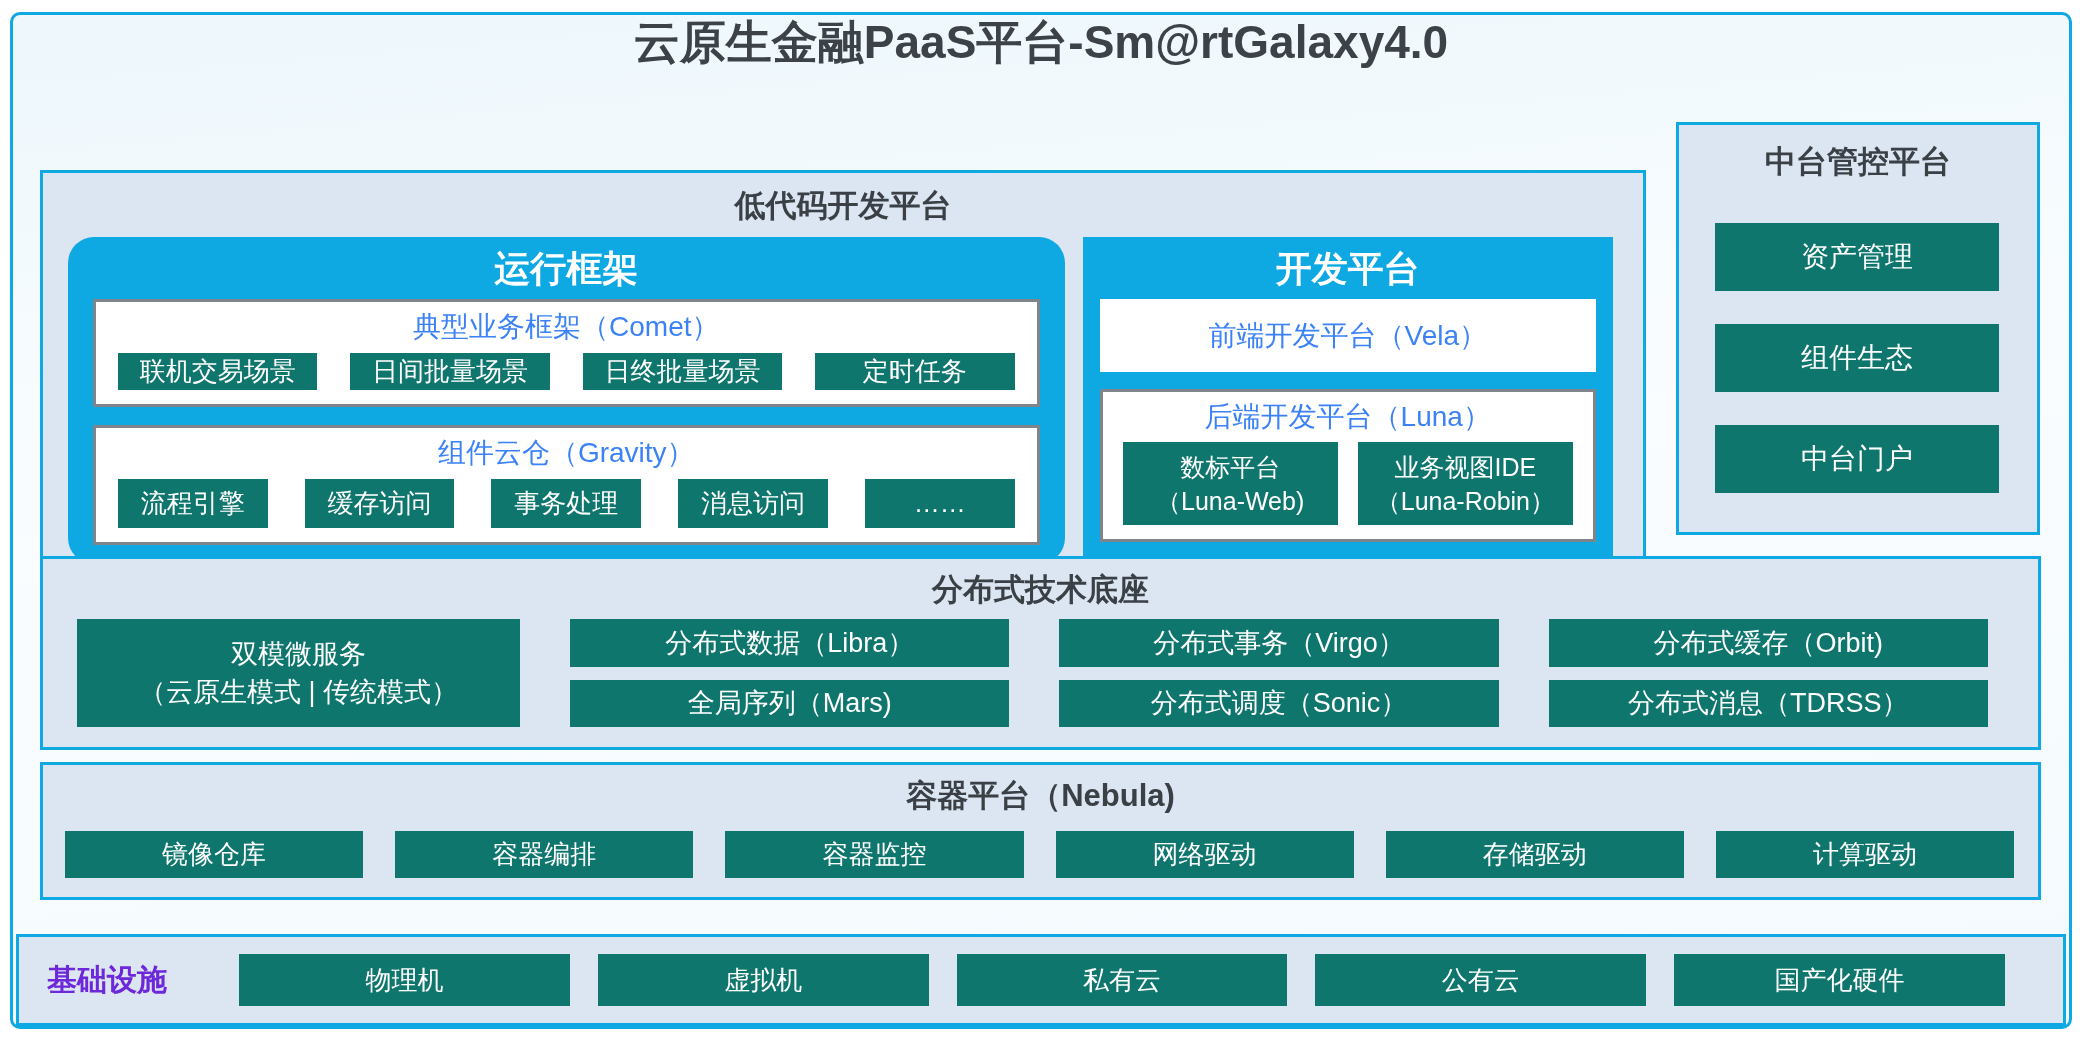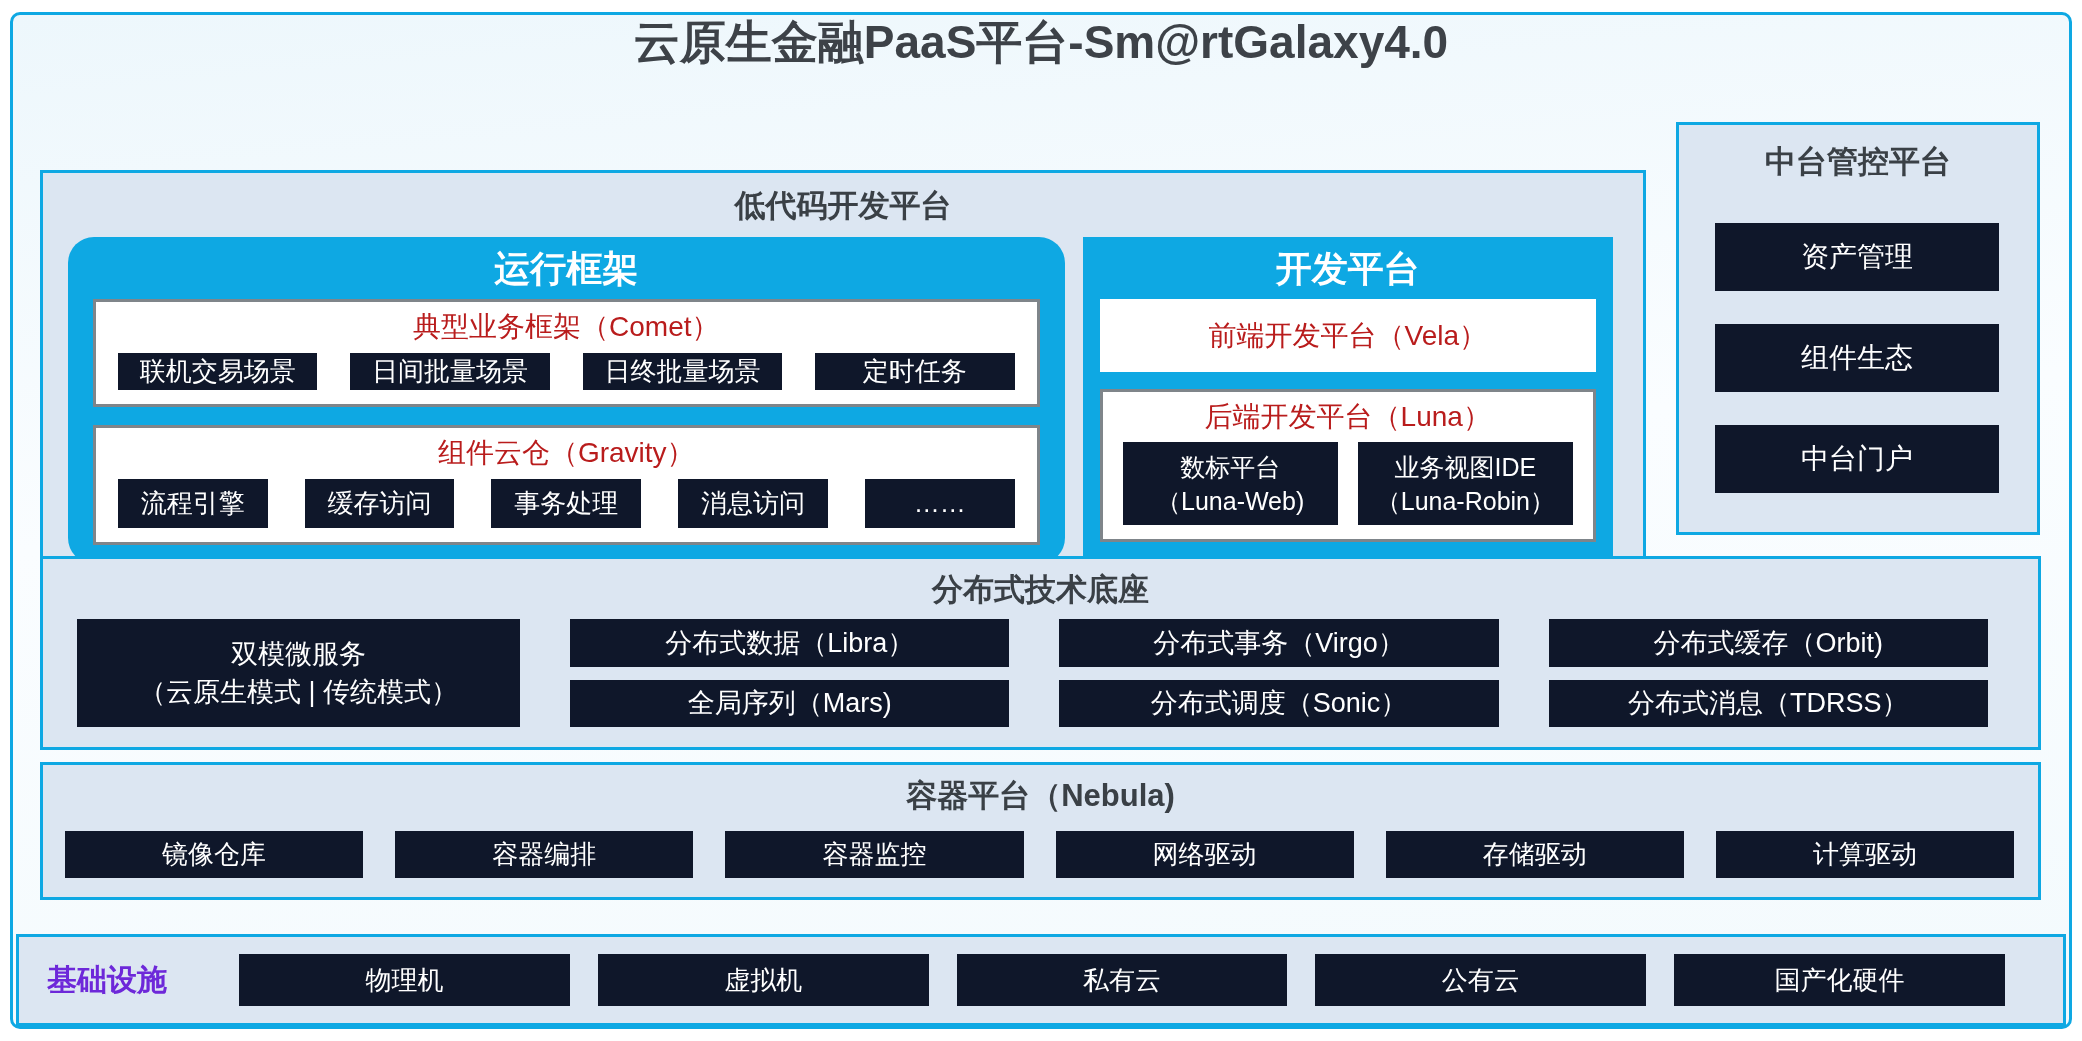--- a/index.html
+++ b/index.html
@@ -24,7 +24,7 @@
   }
   .sec-header { text-align:center; font-weight:700; color:#3a4046; font-size:31px; }
   .blue-btn {
-    background:#0f172a; color:#ffffff; display:flex;
+    background:#0f766e; color:#ffffff; display:flex;
     align-items:center; justify-content:center; text-align:center;
   }
   .two-line { flex-direction:column; }

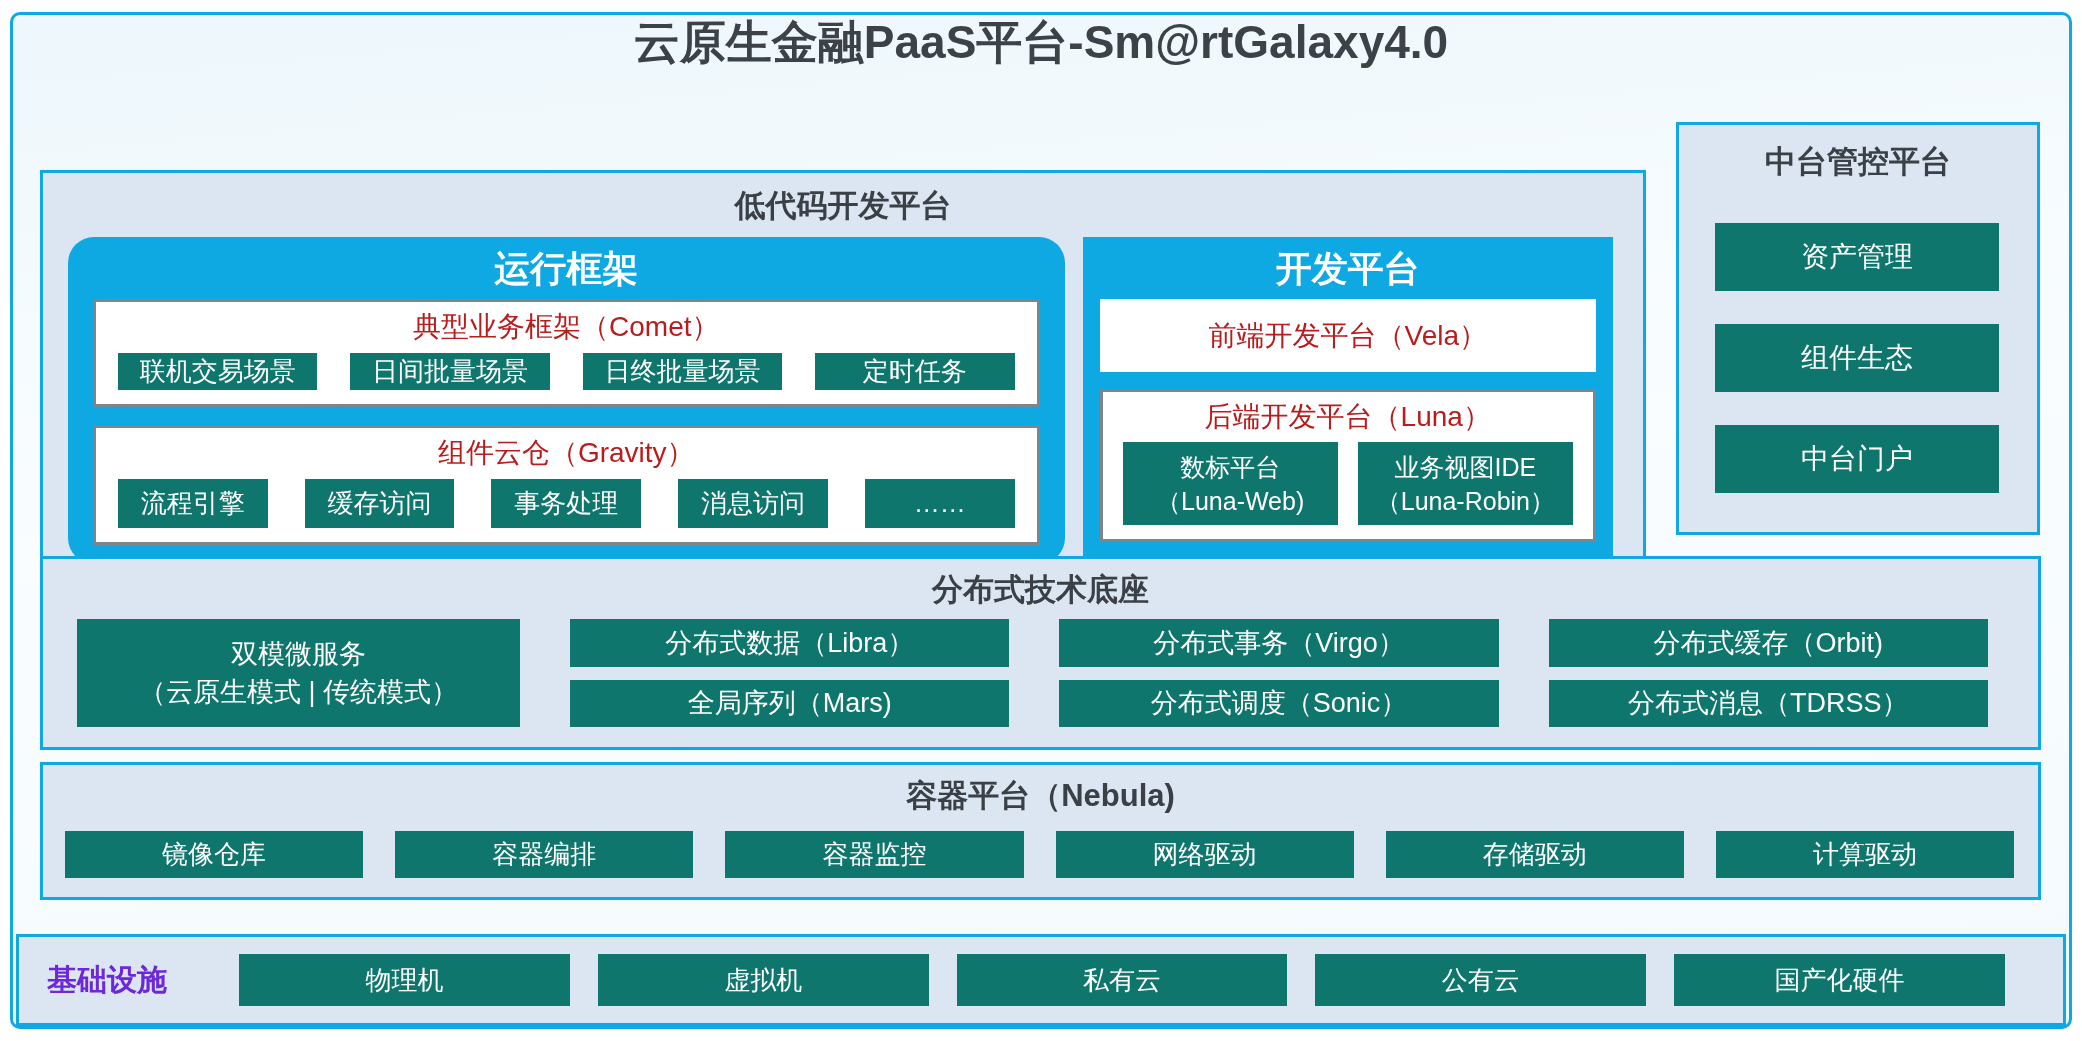--- a/index.html
+++ b/index.html
@@ -39,7 +39,7 @@
   .panel-header { color:#fff; font-size:36px; font-weight:700; text-align:center; height:62px; line-height:64px; }
   .white-box { background:#ffffff; box-sizing:border-box; display:flex; flex-direction:column; }
   .bordered { border:3px solid #7f858a; }
-  .box-title { font-size:28px; color:#b91c1c; text-align:center; line-height:38px; padding-top:6px; }
+  .box-title { font-size:28px; color:#3b82f6; text-align:center; line-height:38px; padding-top:6px; }
   .btn-row { display:flex; flex:1; margin:7px 22px 14px; }
   .btn-row .blue-btn { flex:1; font-size:26px; }
   .box-comet { height:108px; margin-bottom:18px; }

